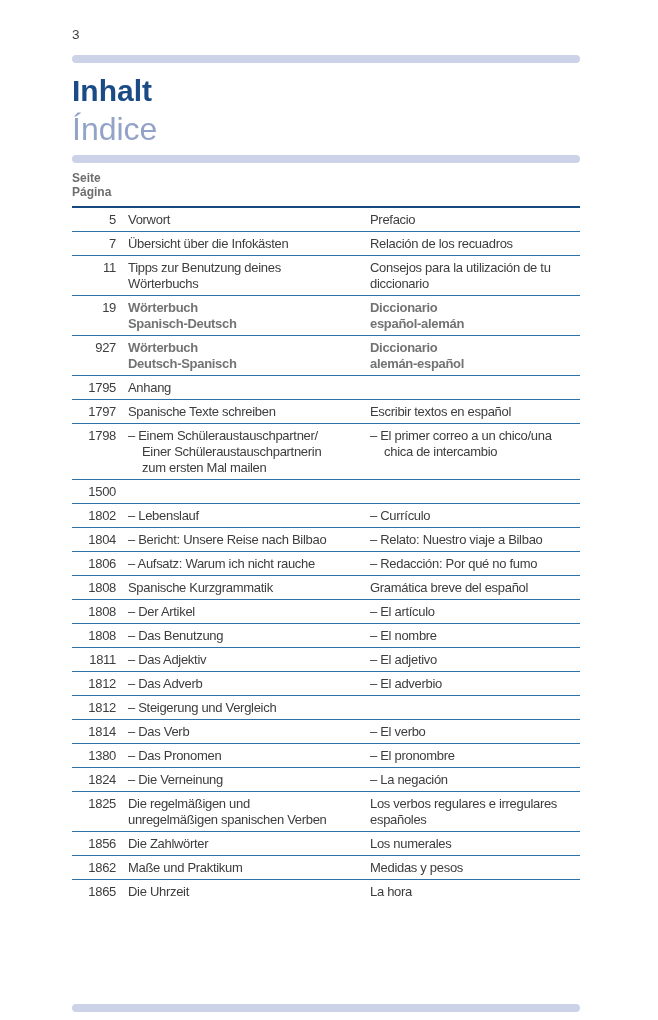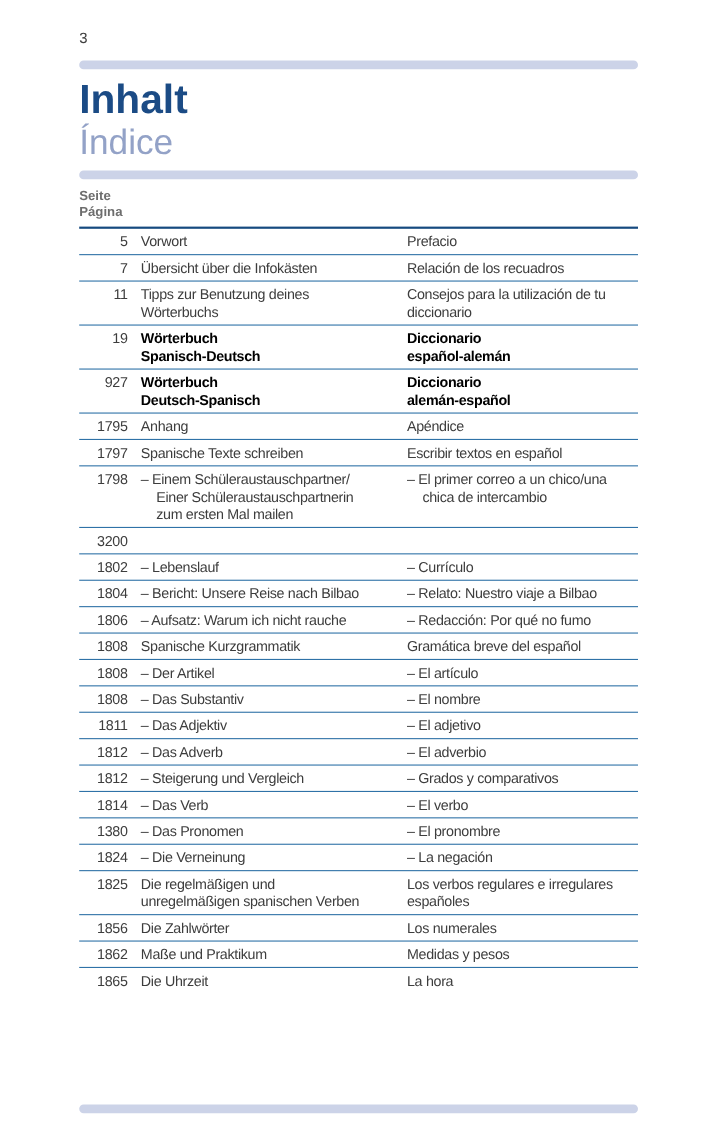--- a/index.html
+++ b/index.html
@@ -22,7 +22,7 @@
   .bar-mid { margin-top: 9px; }
   .title-de {
     margin: 11px 0 0 0;
-    font-size: 37px; line-height: 34px;
+    font-size: 30px; line-height: 34px;
     font-weight: bold; color: #1b4b85;
   }
   .title-es {

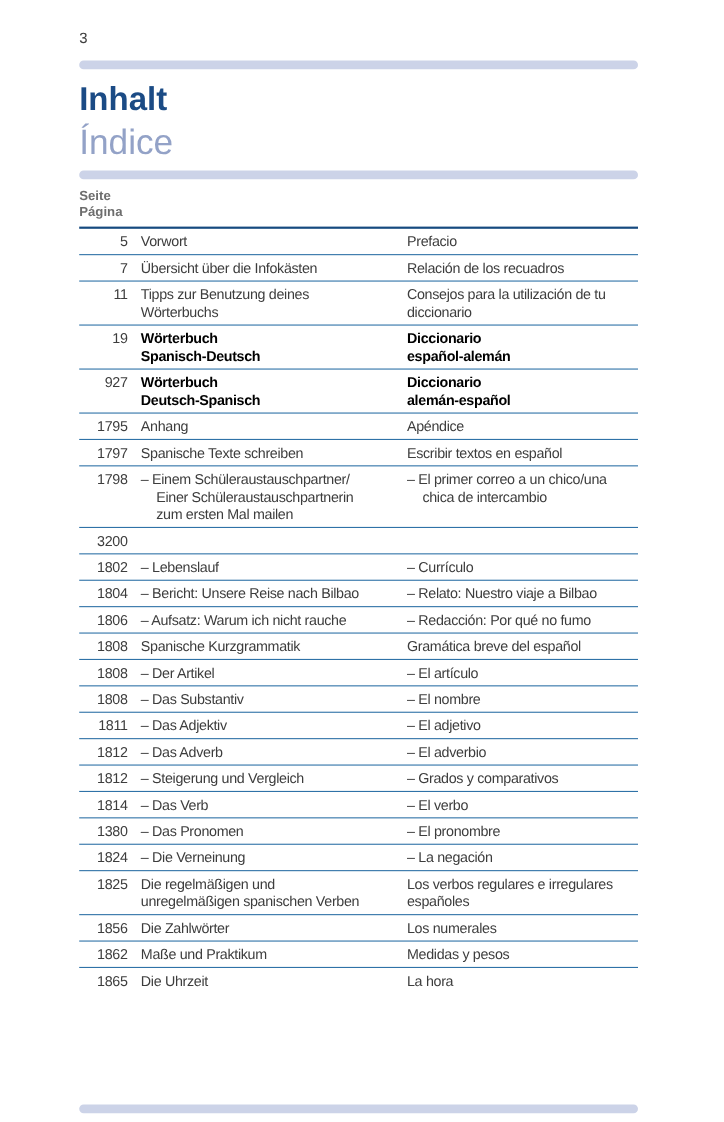--- a/index.html
+++ b/index.html
@@ -49,7 +49,7 @@
   .c-de, .c-es { white-space: pre-line; }
   .sub { padding-left: 14px; text-indent: -14px; }
   .toc-row.hl .c-de, .toc-row.hl .c-es {
-    color: #000000; font-weight: bold;
+    color: #737373; font-weight: bold;
   }
   .bar-footer {
     position: absolute;

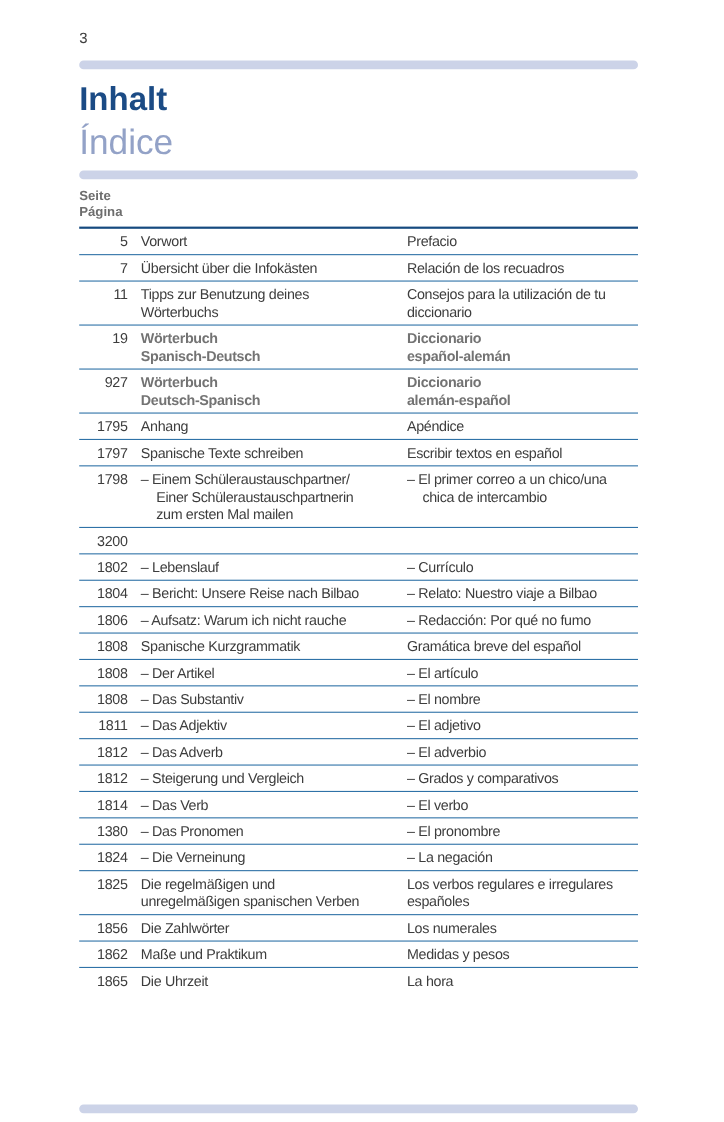--- a/index.html
+++ b/index.html
@@ -112,7 +112,6 @@
   <div class="toc-row">
     <div class="c-page">1795</div>
     <div class="c-de">Anhang</div>
-    <div class="c-es">Apéndice</div>
   </div>
 
   <div class="toc-row">

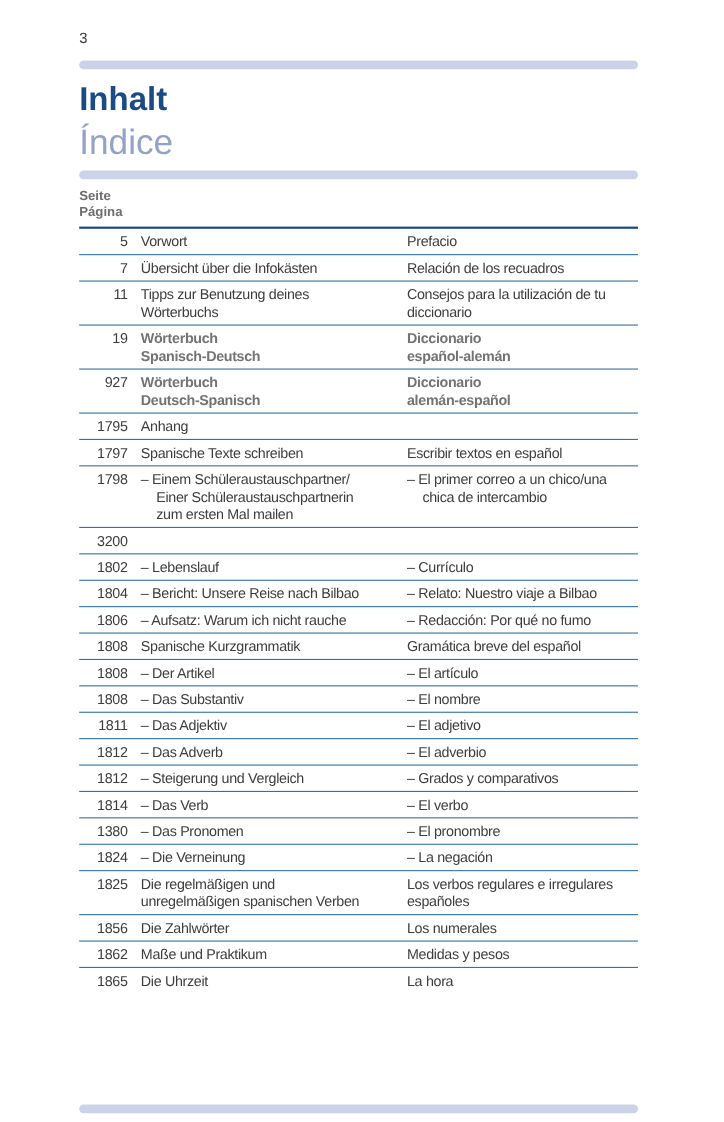--- a/index.html
+++ b/index.html
@@ -130,7 +130,7 @@
   </div>
 
   <div class="toc-row">
-    <div class="c-page">3200</div>
+    <div class="c-page">1500</div>
   </div>
 
   <div class="toc-row">

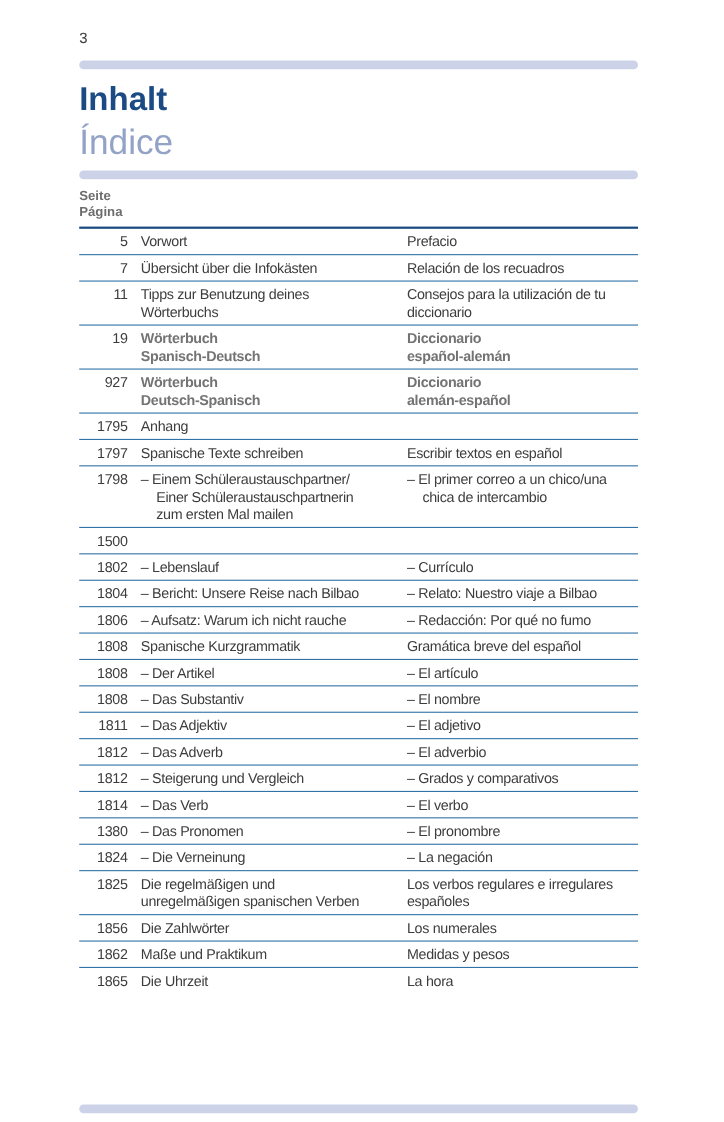--- a/index.html
+++ b/index.html
@@ -165,7 +165,7 @@
 
   <div class="toc-row">
     <div class="c-page">1808</div>
-    <div class="c-de sub">– Das Substantiv</div>
+    <div class="c-de sub">– Das Benutzung</div>
     <div class="c-es sub">– El nombre</div>
   </div>
 

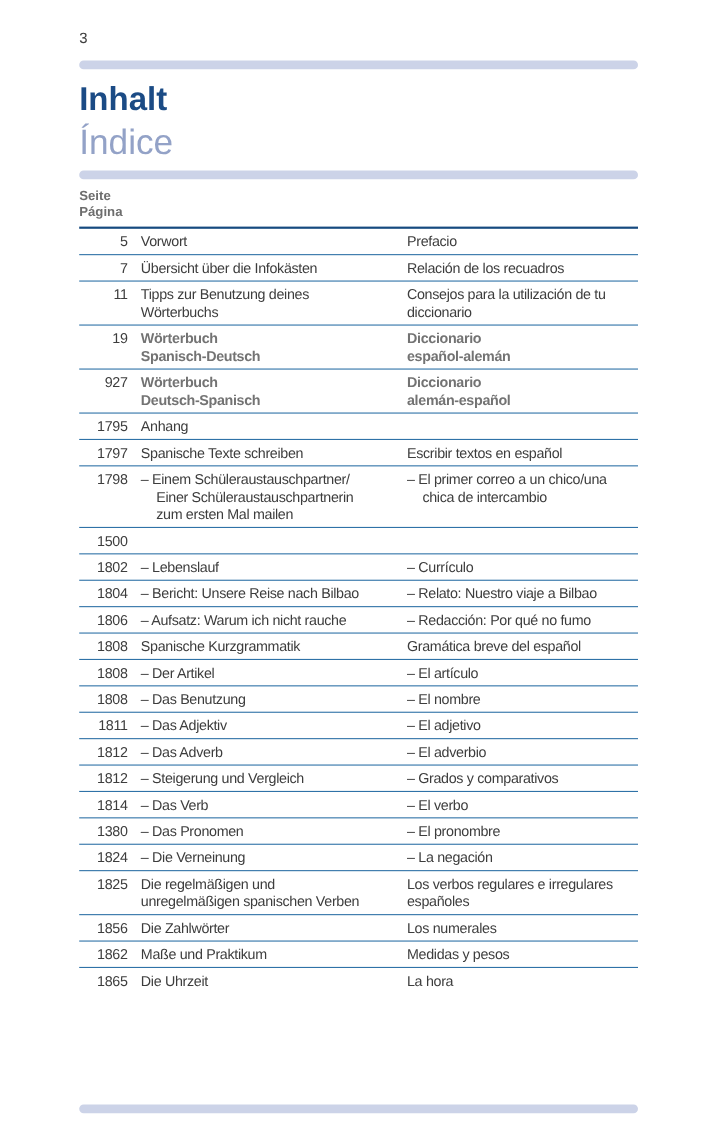--- a/index.html
+++ b/index.html
@@ -184,7 +184,6 @@
   <div class="toc-row">
     <div class="c-page">1812</div>
     <div class="c-de sub">– Steigerung und Vergleich</div>
-    <div class="c-es sub">– Grados y comparativos</div>
   </div>
 
   <div class="toc-row">

